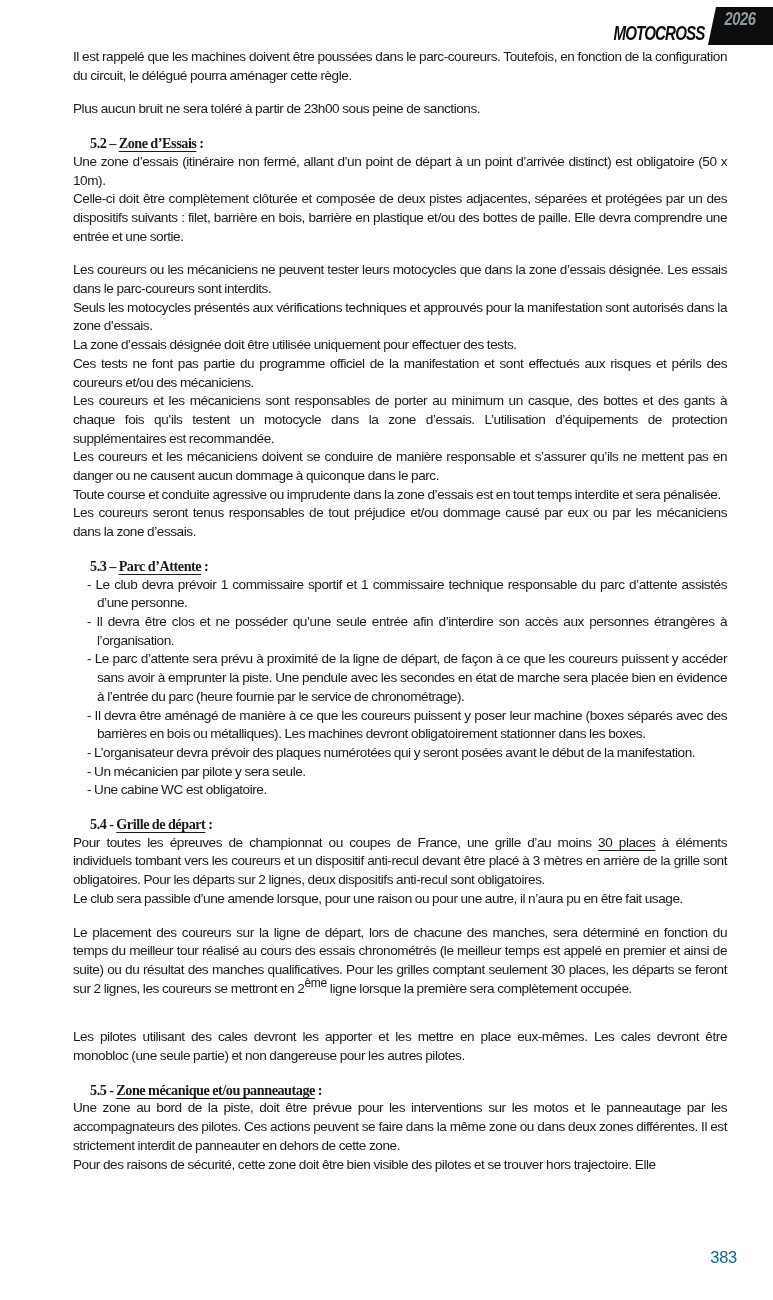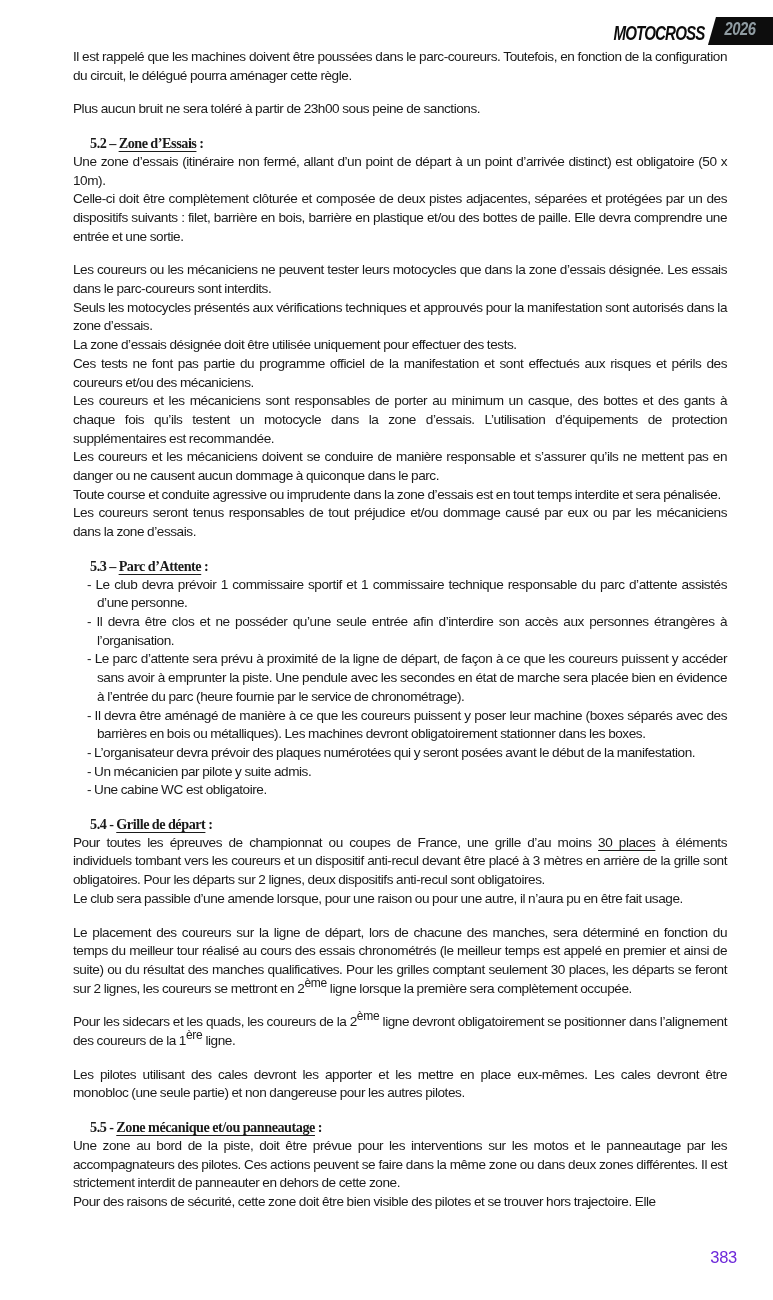--- a/index.html
+++ b/index.html
@@ -25,7 +25,7 @@
     margin-left:3px;
     background:#0d0d0d;height:24px;
     display:flex;align-items:center;
-    padding:0 14px 4px 13px;
+    padding:0 14px 14px 13px;
     clip-path:polygon(8px 0,100% 0,100% 100%,0 100%);
   }
   .logo-year{

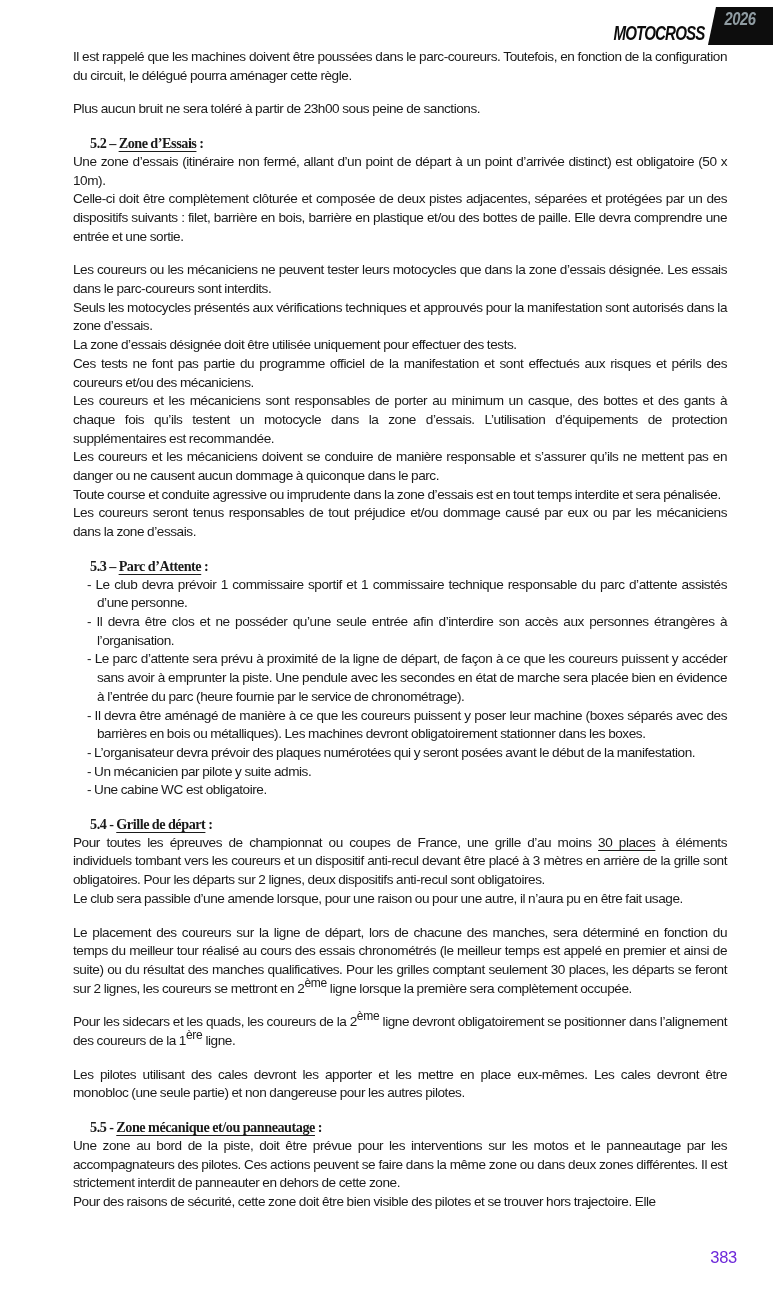--- a/index.html
+++ b/index.html
@@ -91,7 +91,7 @@
     <div class="blk li"><span>- Le parc d’attente sera prévu à proximité de la ligne de départ, de façon à ce que les coureurs puissent y accéder sans avoir à emprunter la piste. Une pendule avec les secondes en état de marche sera placée bien en évidence à l’entrée du parc (heure fournie par le service de chronométrage).</span></div>
     <div class="blk li"><span>- Il devra être aménagé de manière à ce que les coureurs puissent y poser leur machine (boxes séparés avec des barrières en bois ou métalliques). Les machines devront obligatoirement stationner dans les boxes.</span></div>
     <div class="blk li"><span>- L’organisateur devra prévoir des plaques numérotées qui y seront posées avant le début de la manifestation.</span></div>
-    <div class="blk li"><span>- Un mécanicien par pilote y suite admis.</span></div>
+    <div class="blk li"><span>- Un mécanicien par pilote y sera seule.</span></div>
     <div class="blk li"><span>- Une cabine WC est obligatoire.</span></div>
     <div class="blk spacer"></div>
     <div class="blk h"><span class="b">5.4 - </span><span class="b u">Grille de départ</span><span class="b"> :</span></div>

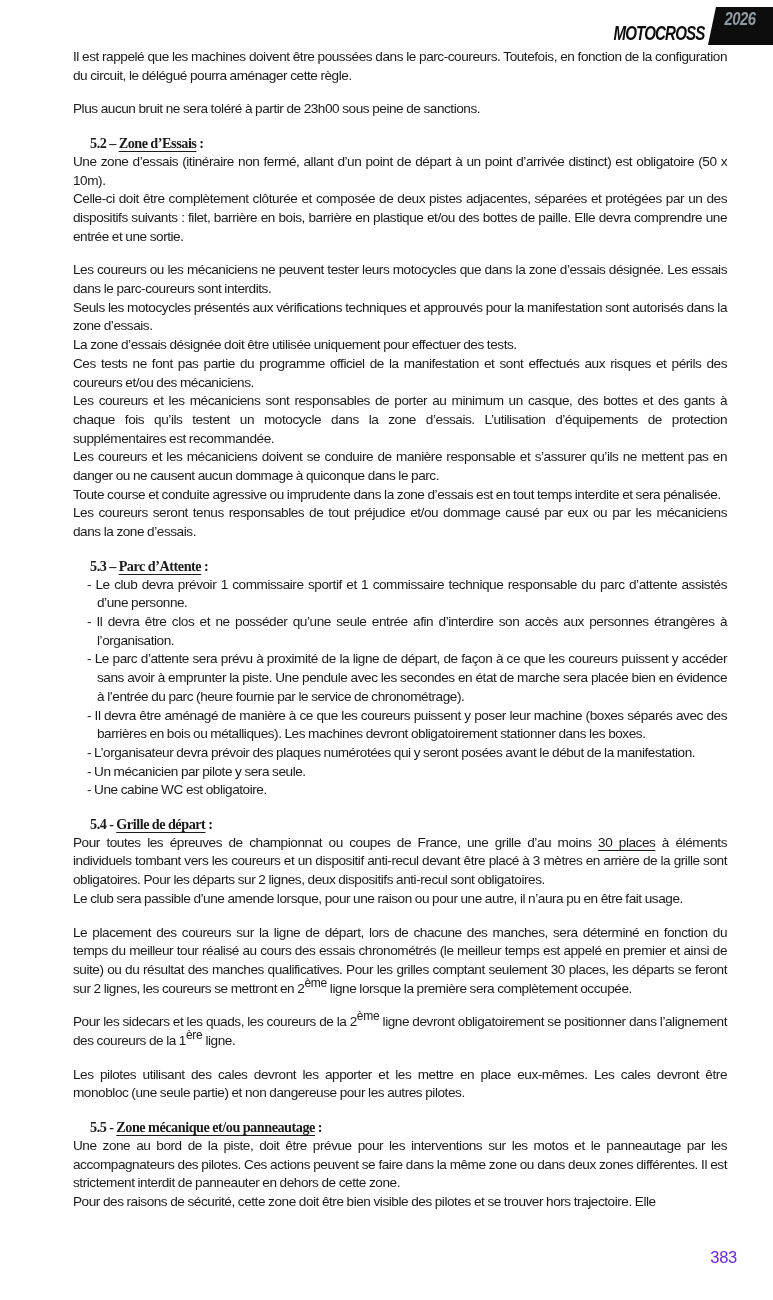--- a/index.html
+++ b/index.html
@@ -100,7 +100,6 @@
     <div class="blk spacer"></div>
     <div class="blk p"><span>Le placement des coureurs sur la ligne de départ, lors de chacune des manches, sera déterminé en fonction du temps du meilleur tour réalisé au cours des essais chronométrés (le meilleur temps est appelé en premier et ainsi de suite) ou du résultat des manches qualificatives. Pour les grilles comptant seulement 30 places, les départs se feront sur 2 lignes, les coureurs se mettront en 2</span><span class="sup">ème</span><span> ligne lorsque la première sera complètement occupée.</span></div>
     <div class="blk spacer"></div>
-    <div class="blk p"><span>Pour les sidecars et les quads, les coureurs de la 2</span><span class="sup">ème</span><span> ligne devront obligatoirement se positionner dans l’alignement des coureurs de la 1</span><span class="sup">ère</span><span> ligne.</span></div>
     <div class="blk spacer"></div>
     <div class="blk p"><span>Les pilotes utilisant des cales devront les apporter et les mettre en place eux-mêmes. Les cales devront être monobloc (une seule partie) et non dangereuse pour les autres pilotes.</span></div>
     <div class="blk spacer"></div>

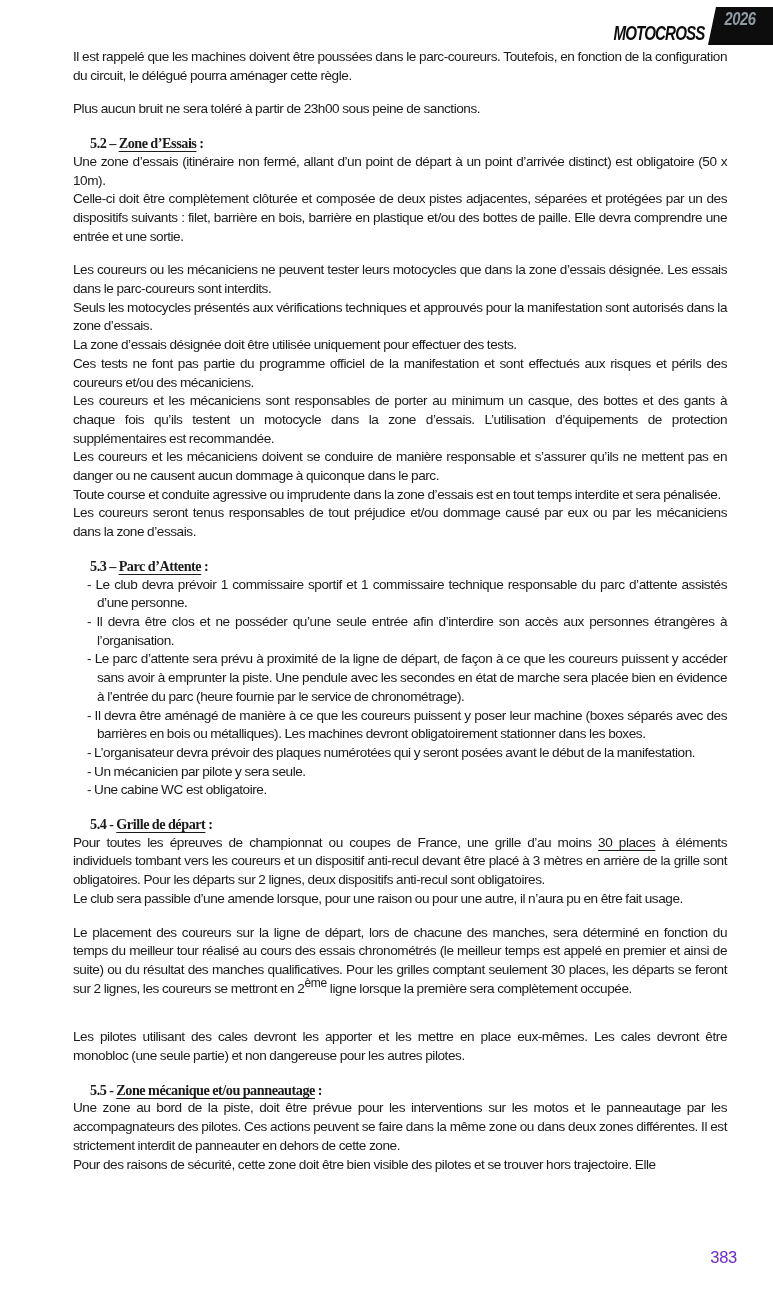--- a/index.html
+++ b/index.html
@@ -54,7 +54,7 @@
   
   .page-number{
     position:absolute;top:1248px;right:36px;
-    font-size:16.5px;letter-spacing:-0.3px;color:#6d28d9;
+    font-size:16.5px;letter-spacing:-0.3px;color:#0369a1;
   }
 </style>
 </head>

